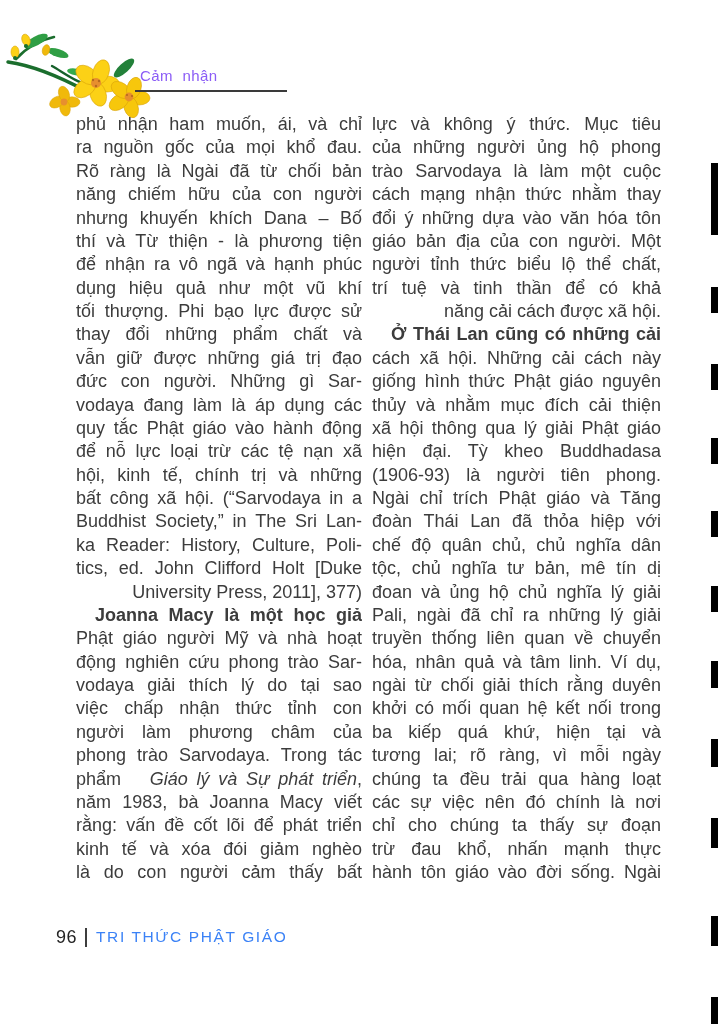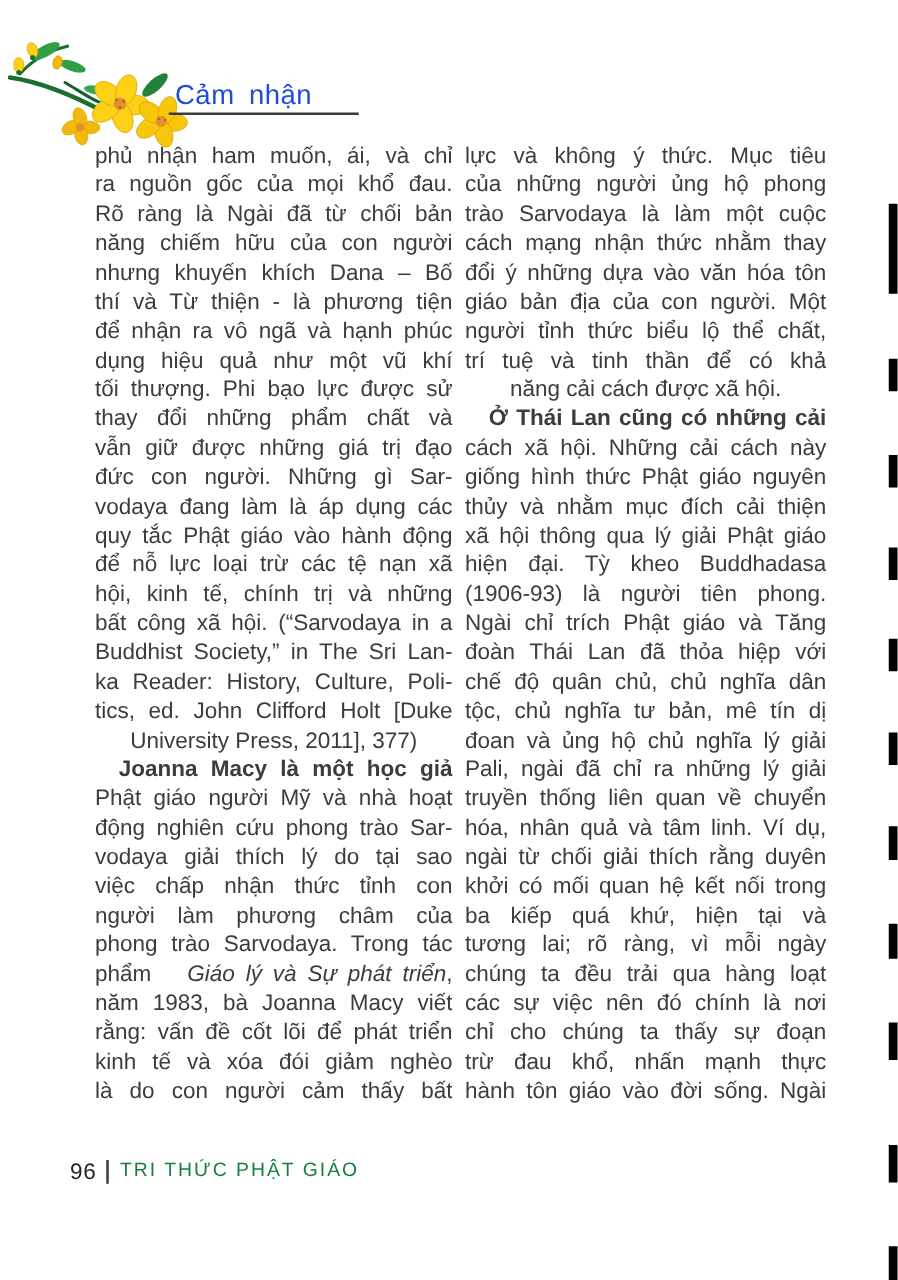--- a/index.html
+++ b/index.html
@@ -21,7 +21,7 @@
   .flower{position:absolute;left:6px;top:26px;width:152px;height:98px;}
   .section-label{
     position:absolute;left:140px;top:64px;
-    font-size:22px;line-height:24px;color:#1d4ed8;
+    font-size:15px;line-height:24px;color:#8b5cf6;
     letter-spacing:.4px;word-spacing:5px;text-align:right;
   }
   .section-underline{

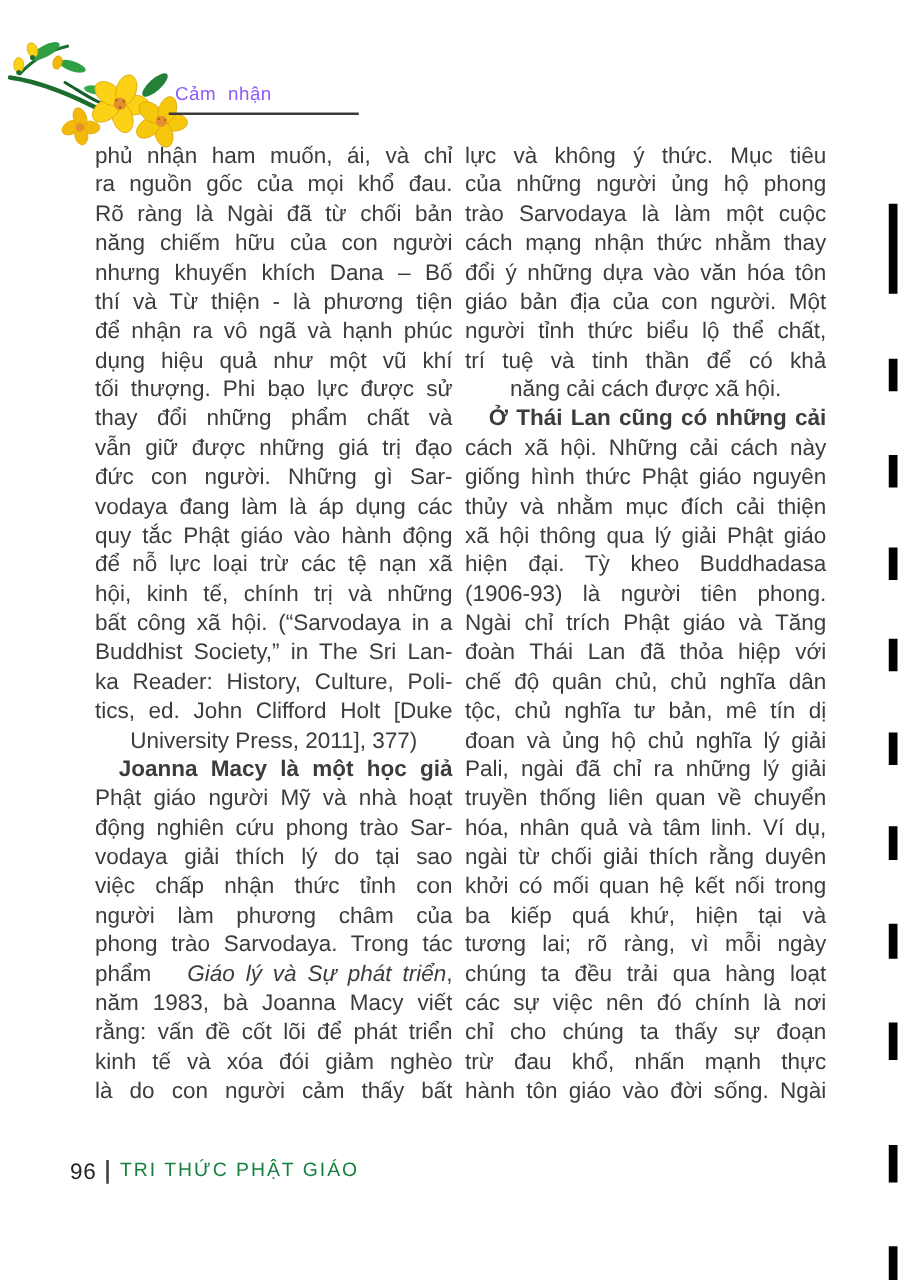--- a/index.html
+++ b/index.html
@@ -38,7 +38,7 @@
     color:var(--text-color);text-align:justify;
   }
   .line::after{content:"";display:inline-block;width:100%;height:0;}
-  .line.end{text-align:center;}
+  .line.end{text-align:right;}
   .line.end::after{content:none;}
   .line.indent{text-indent:19px;font-weight:bold;}
   .line i{font-style:italic;margin-left:20px;}

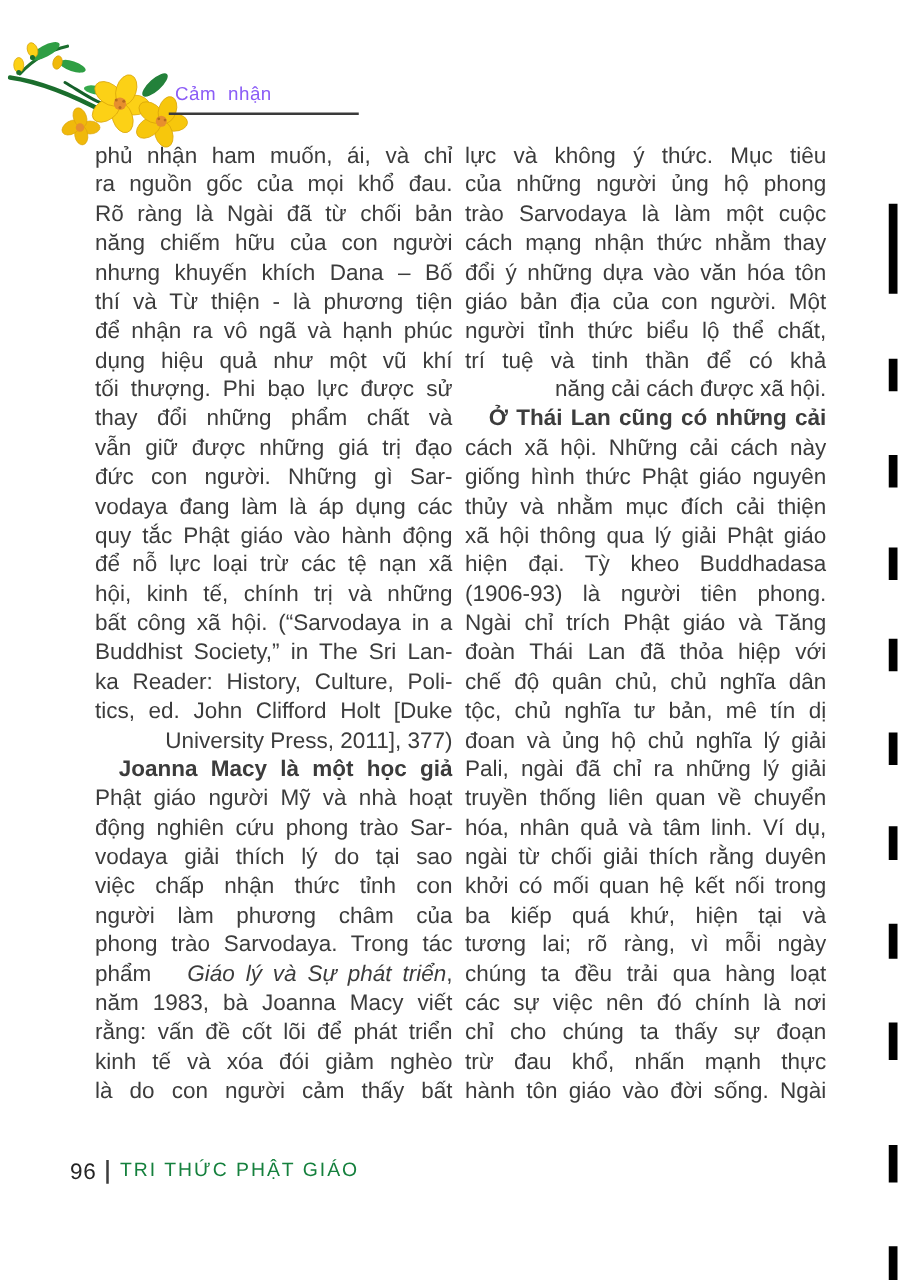--- a/index.html
+++ b/index.html
@@ -50,7 +50,7 @@
   }
   .footer .page-num{font-size:18px;font-weight:normal;letter-spacing:.5px;}
   .footer .sep{width:2px;height:19px;background:#3d3d3d;margin:0 9px 0 8px;}
-  .footer .mag-title{font-size:15.5px;letter-spacing:1.6px;color:#15803d;}
+  .footer .mag-title{font-size:15.5px;letter-spacing:1.6px;color:#3b82f6;}
 
   
   .edge-mark{position:absolute;right:0;width:7px;background:var(--edge-mark-color);}

